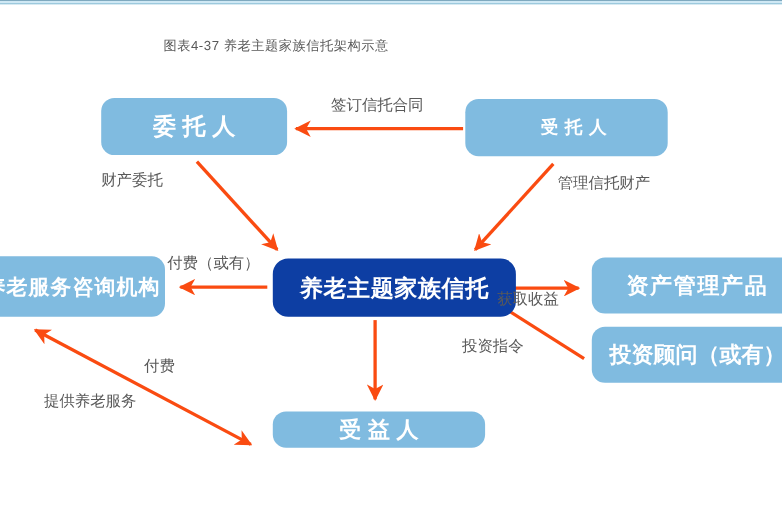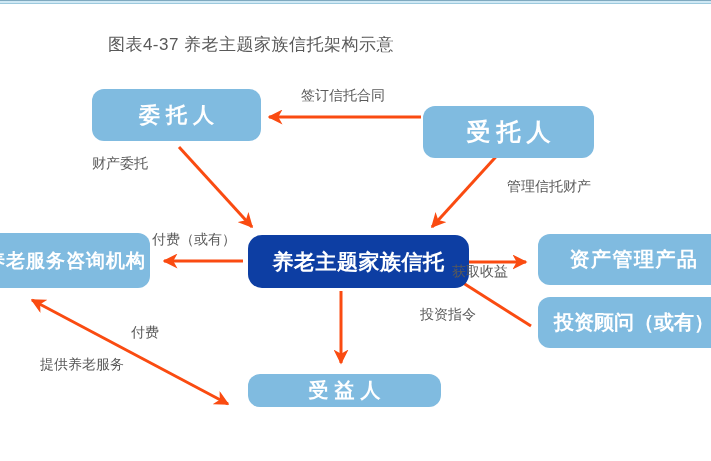--- a/index.html
+++ b/index.html
@@ -13,7 +13,7 @@
   }
   .title{
     position:absolute;top:33px;left:0;width:502px;text-align:center;
-    font-size:17px;color:#595959;letter-spacing:.5px;
+    font-size:12px;color:#595959;letter-spacing:.5px;
   }
   .node{
     position:absolute;display:flex;align-items:center;justify-content:center;

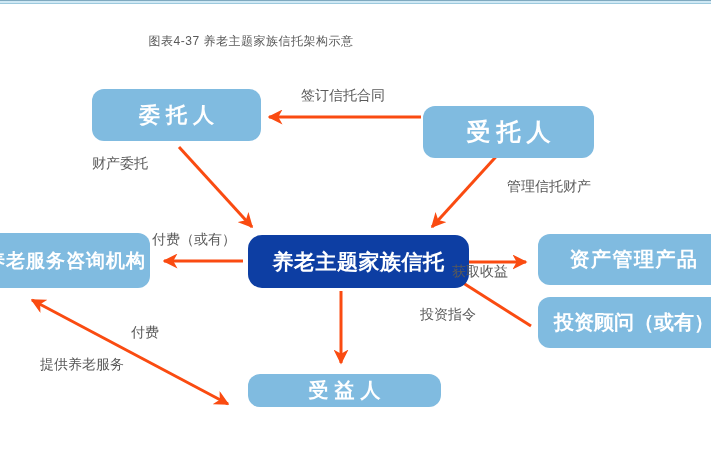--- a/index.html
+++ b/index.html
@@ -21,7 +21,7 @@
     white-space:nowrap;
   }
   .n-settlor{left:92px;top:89px;width:163px;height:52px;font-size:21px;letter-spacing:6px;padding-left:6px;}
-  .n-trustee{left:423px;top:106px;width:165px;height:52px;font-size:24px;letter-spacing:6px;padding-left:6px;}
+  .n-trustee{left:423px;top:90px;width:165px;height:52px;font-size:16px;letter-spacing:6px;padding-left:19px;}
   .n-trust{left:248px;top:235px;width:221px;height:53px;background:#0d3ea3;border-radius:14px;font-size:21px;letter-spacing:.5px;font-family:Liberation Serif, serif;}
   .n-service{left:-18px;top:233px;width:168px;height:55px;font-size:19px;letter-spacing:1px;}
   .n-beneficiary{left:248px;top:374px;width:187px;height:33px;font-size:20px;letter-spacing:6px;padding-left:6px;}

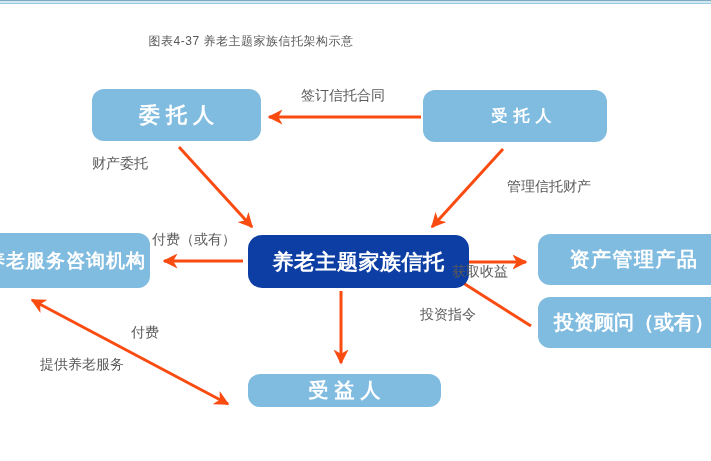--- a/index.html
+++ b/index.html
@@ -32,7 +32,7 @@
   }
   .l-sign{left:343px;top:87px;transform:translateX(-50%);}
   .l-entrust{left:92px;top:155px;}
-  .l-manage{left:507px;top:158px;margin-top:20px;}
+  .l-manage{left:507px;top:158px;}
   .l-payopt{left:152px;top:231px;}
   .l-gain{left:452px;top:235px;margin-top:28px;}
   .l-dist{left:232px;top:303px;}

